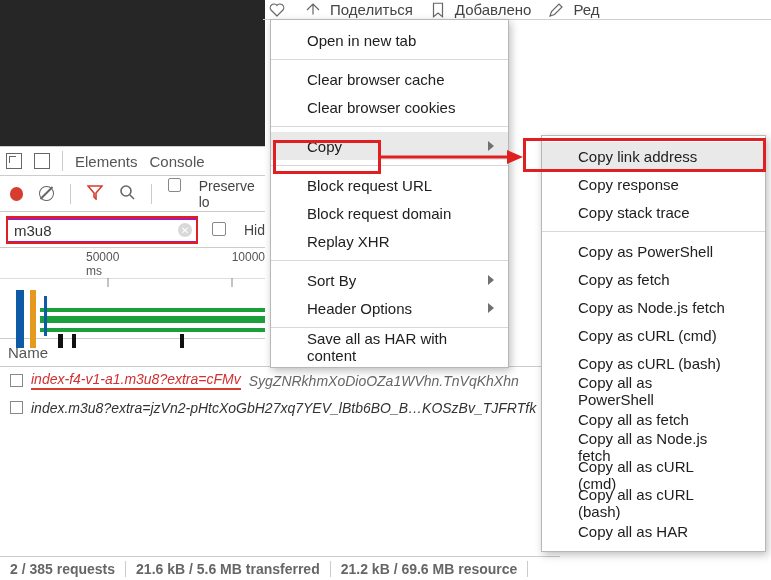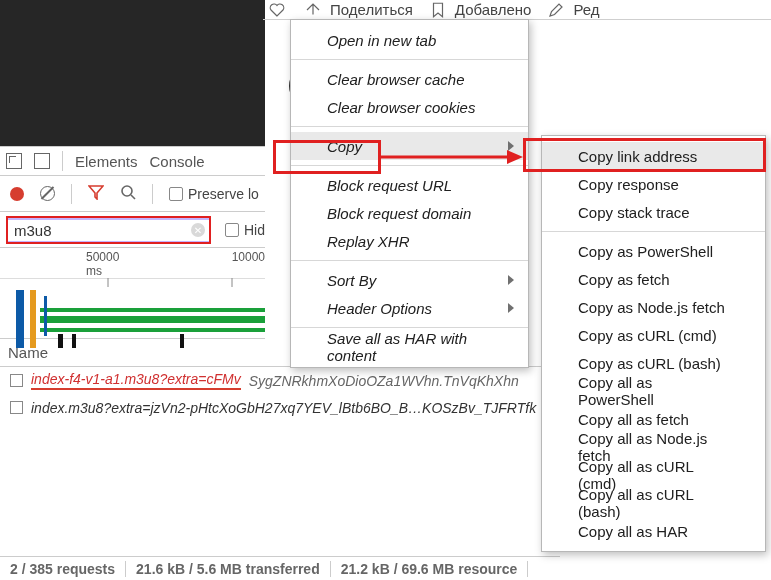--- a/index.html
+++ b/index.html
@@ -54,7 +54,7 @@
 .ctx-menu .mi.hl { background: #e9e9e9; }
 .ctx-menu .sep { height: 1px; background: #d7d7d7; margin: 5px 0; }
 
-.menu1 { left: 290px; top: 19px; width: 239px; z-index: 5; font-style: italic; }
+.menu1 { left: 270px; top: 19px; width: 239px; z-index: 5; }
 .menu2 { left: 541px; top: 135px; width: 225px; z-index: 6; }
 
 .redbox-copy { position: absolute; left: 273px; top: 140px; width: 108px; height: 34px; border: 3px solid #e02020; z-index: 10; pointer-events: none; }

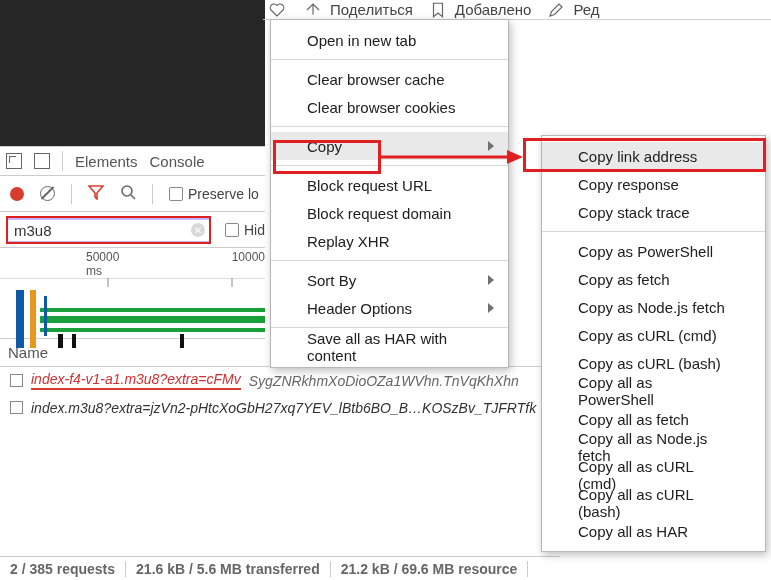--- a/index.html
+++ b/index.html
@@ -22,7 +22,7 @@
 .ban::after { content: ""; position: absolute; left: -2px; top: 5px; width: 17px; height: 2px; background: #666; transform: rotate(-45deg); }
 .funnel svg { width: 16px; height: 16px; }
 .loupe svg { width: 16px; height: 16px; }
-.chk { display: flex; align-items: center; gap: 5px; color: #444; }
+.chk { display: flex; gap: 18px; color: #444; }
 .chk .box { width: 14px; height: 14px; border: 1.5px solid #888; border-radius: 2px; }
 .divider { width: 1px; height: 20px; background: #ccc; }
 

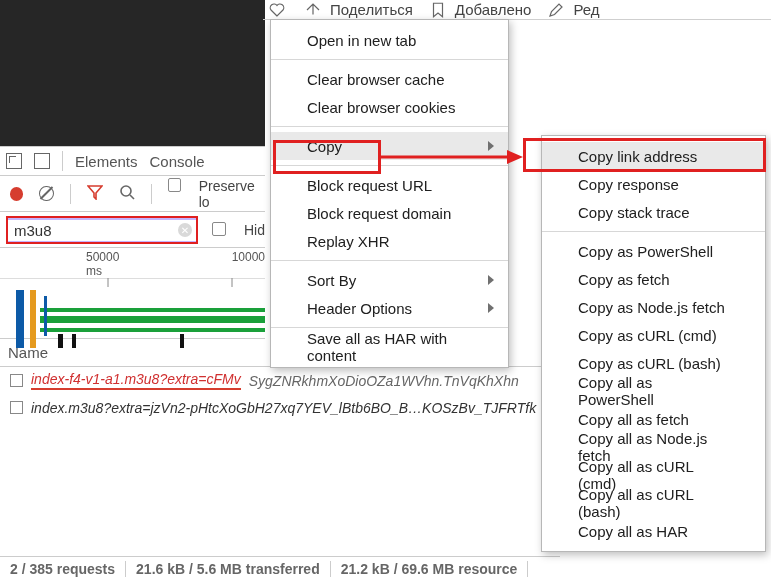--- a/index.html
+++ b/index.html
@@ -27,7 +27,7 @@
 .divider { width: 1px; height: 20px; background: #ccc; }
 
 .filter-row { position: absolute; left: 0; top: 213px; width: 265px; height: 34px; display: flex; align-items: center; padding-left: 6px; gap: 14px; }
-.filter-input-wrap { position: relative; width: 205px; height: 28px; border: 2.5px solid #e02020; display: flex; align-items: center; background: #c4b5fd; }
+.filter-input-wrap { position: relative; width: 205px; height: 28px; border: 2.5px solid #e02020; display: flex; align-items: center; background: #a21caf; }
 .filter-input { border: none; outline: none; width: 100%; padding: 2px 22px 2px 6px; font-size: 15px; color: #333; }
 .clear-x { position: absolute; right: 4px; top: 50%; transform: translateY(-50%); width: 14px; height: 14px; border-radius: 50%; background: #d9d9d9; display: flex; align-items: center; justify-content: center; font-size: 10px; color: #fff; cursor: pointer; }
 

